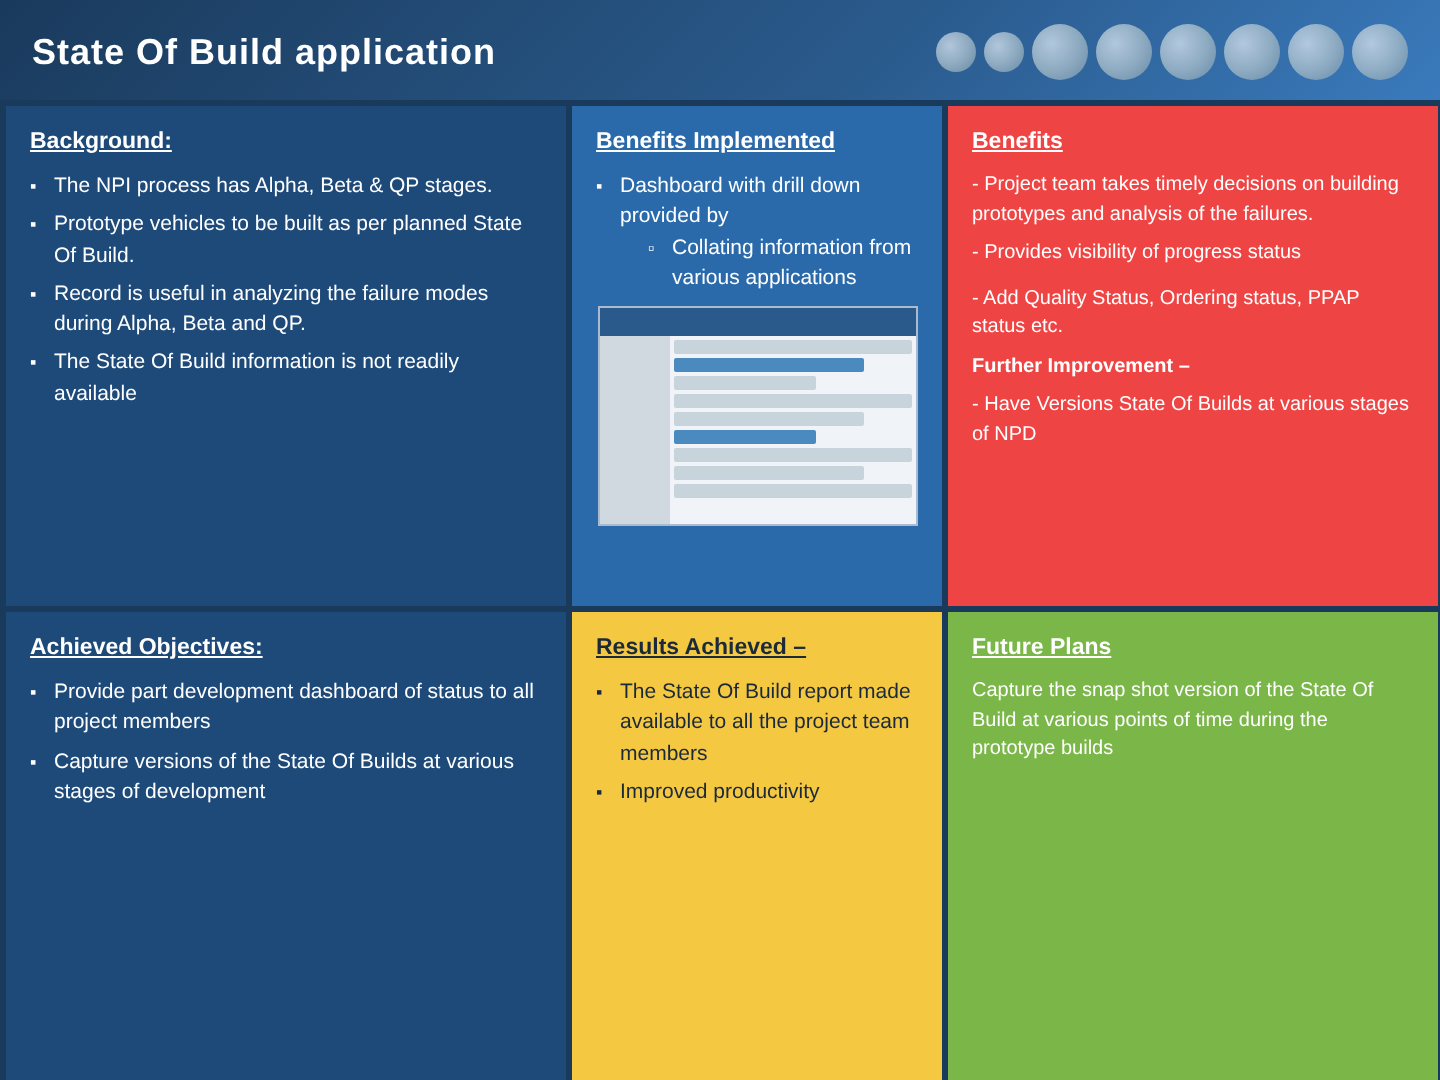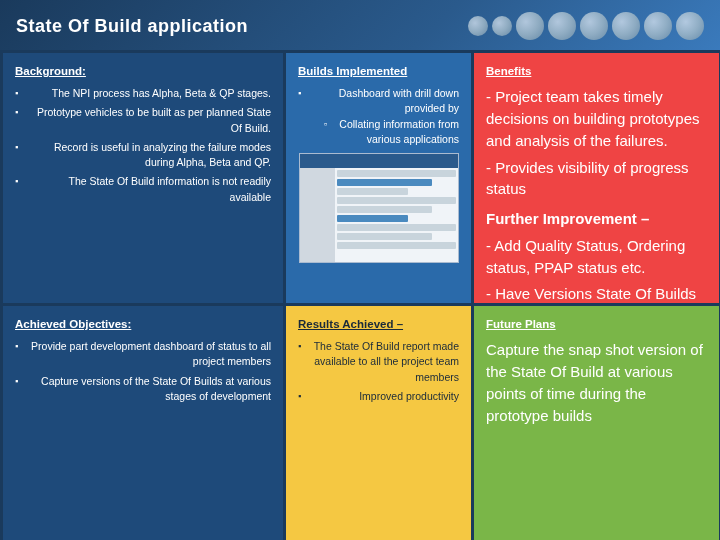--- a/index.html
+++ b/index.html
@@ -236,7 +236,7 @@
     </div>
 
     <div class="cell cell-blue-mid">
-      <h3>Builds Implemented</h3>
+      <h3>Benefits Implemented</h3>
       <ul>
         <li>
           <span>Dashboard with drill down provided by</span>

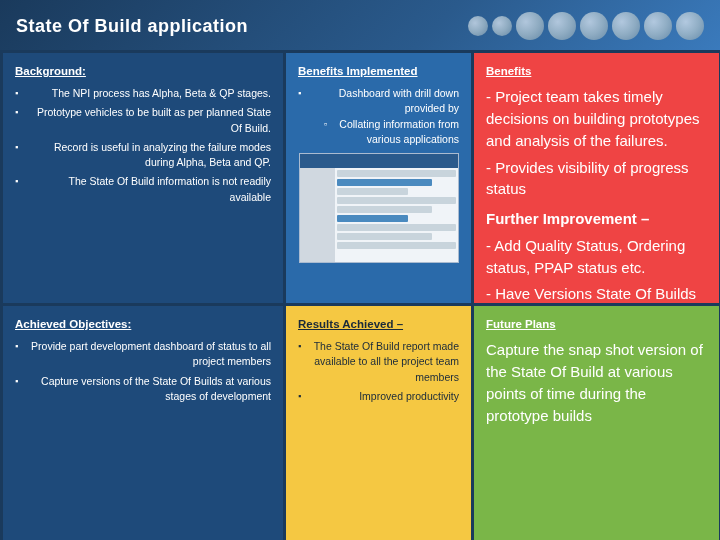--- a/index.html
+++ b/index.html
@@ -122,7 +122,6 @@
       margin-bottom: 4px;
       font-size: 10.5px;
       line-height: 1.45;
-      text-align: right;
     }
 
     .cell ul li::before {

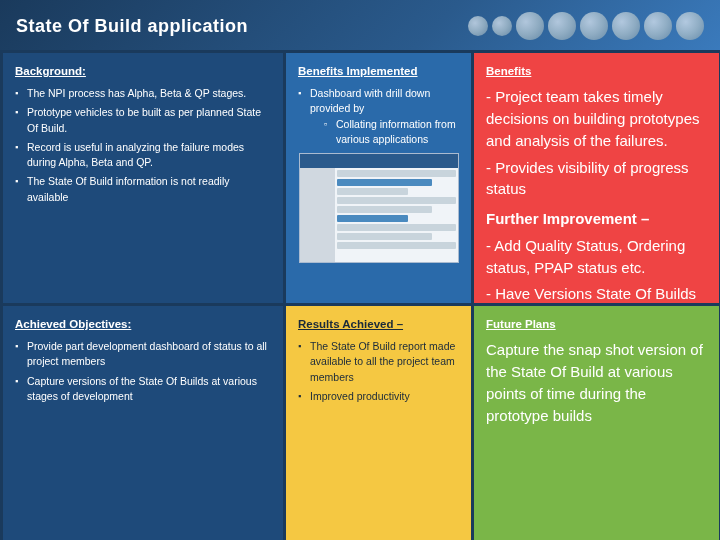--- a/index.html
+++ b/index.html
@@ -198,7 +198,7 @@
     .bold { font-weight: bold; }
 
     .cell p {
-      font-size: 15px;
+      font-size: 10px;
       line-height: 1.45;
       margin-bottom: 5px;
     }

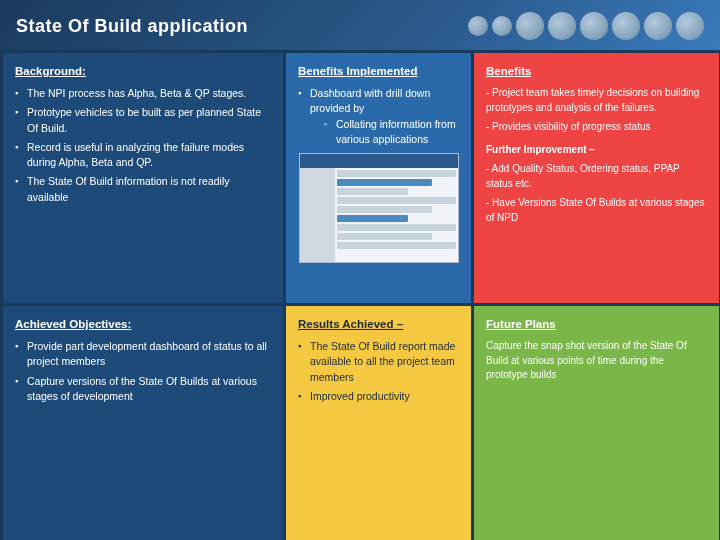--- a/index.html
+++ b/index.html
@@ -269,8 +269,8 @@
       <p class="benefits-para">- Project team takes timely decisions on building prototypes and analysis of the failures.</p>
       <p class="benefits-para">- Provides visibility of progress status</p>
       <div class="section-divider"></div>
+      <p class="benefits-para">- Add Quality Status, Ordering status, PPAP status etc.</p>
       <p class="benefits-para bold">Further Improvement –</p>
-      <p class="benefits-para">- Add Quality Status, Ordering status, PPAP status etc.</p>
       <p class="benefits-para">- Have Versions State Of Builds at various stages of NPD</p>
     </div>
 

